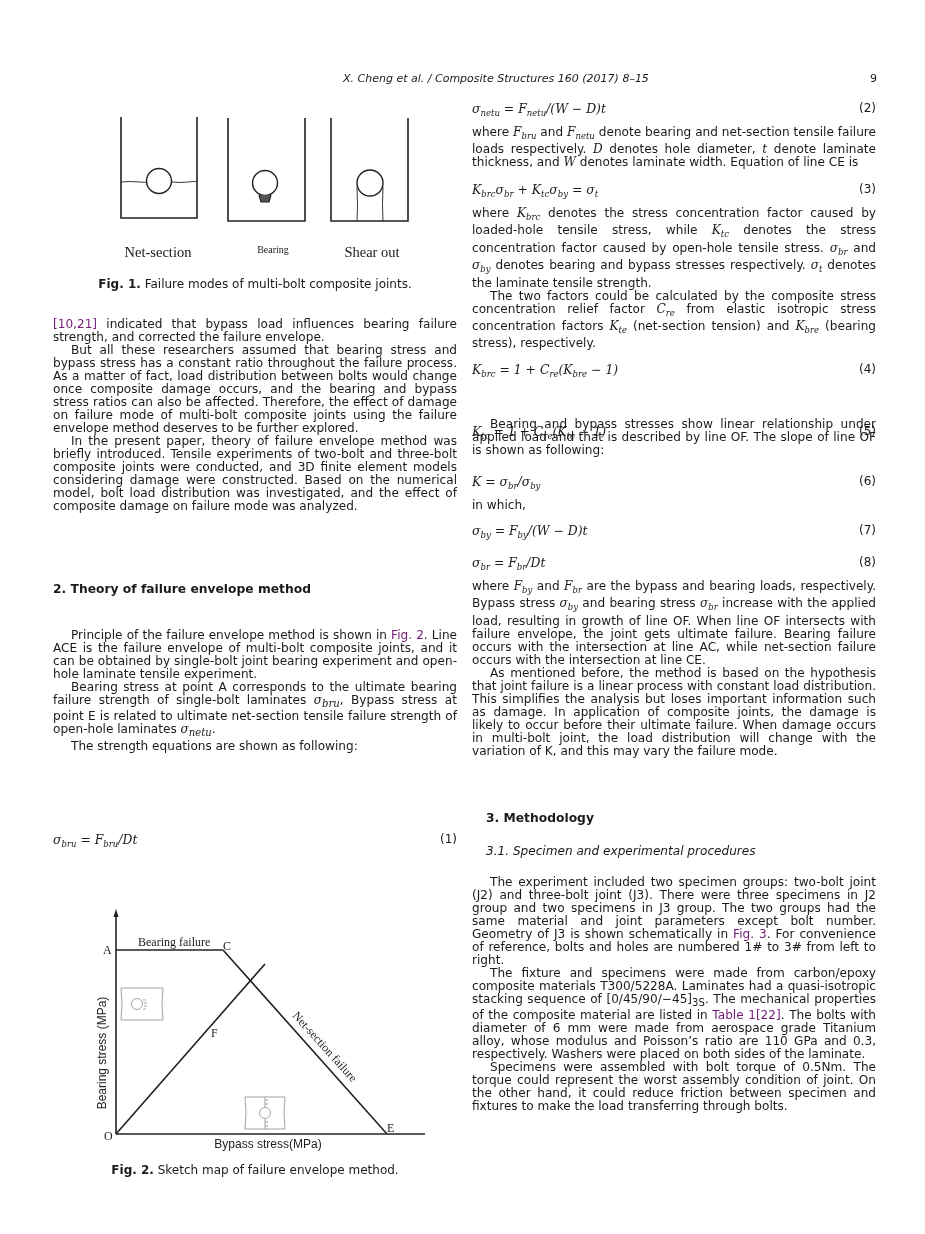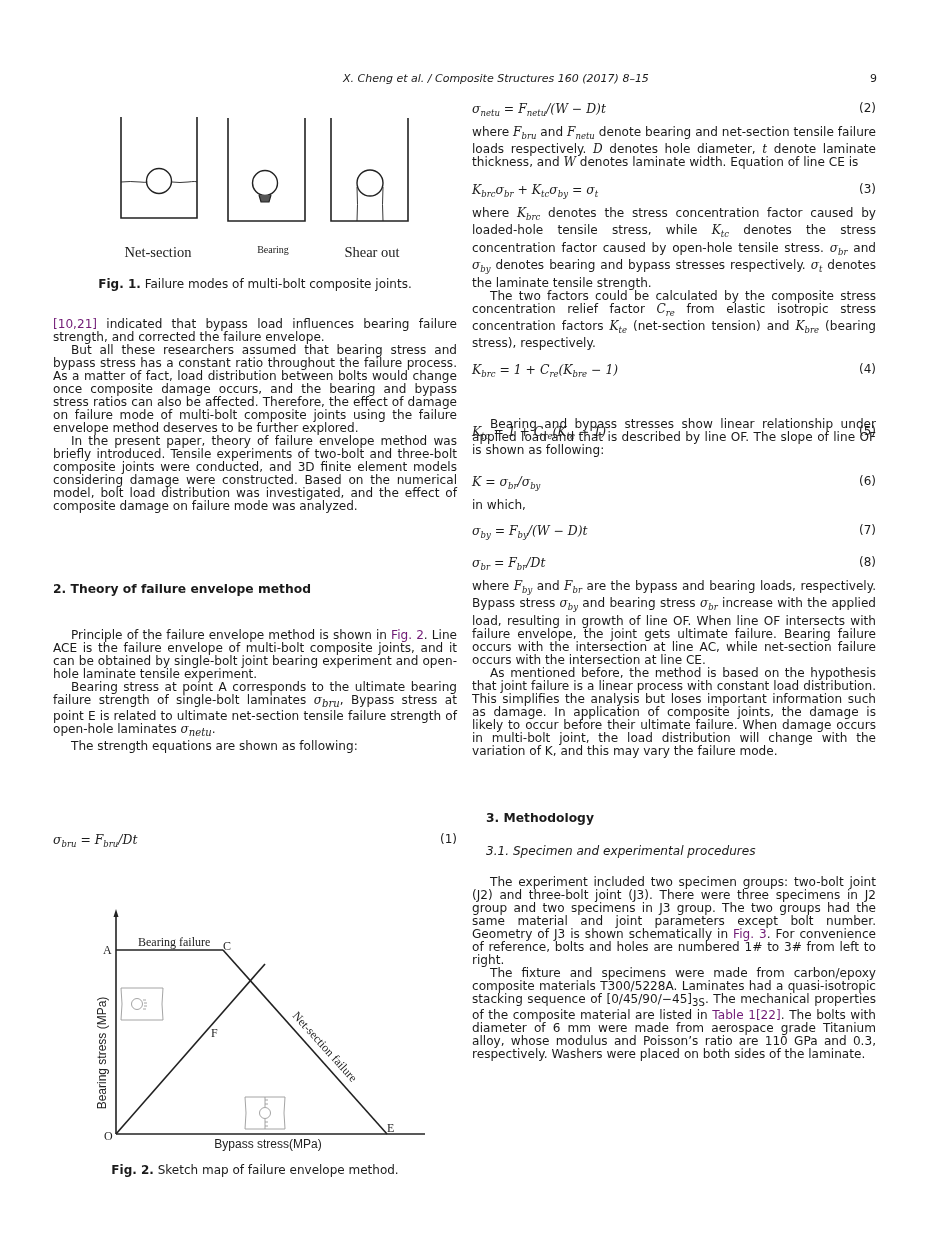--- a/index.html
+++ b/index.html
@@ -189,6 +189,7 @@
 <div class="col right" style="top:876px;">
   <p class="p ind"><span>The experiment included two specimen groups: two-bolt joint (J2) and three-bolt joint (J3). There were three specimens in J2 group and two specimens in J3 group. The two groups had the same material and joint parameters except bolt number. Geometry of J3 is shown schematically in </span><span class="link">Fig. 3</span><span>. For convenience of reference, bolts and holes are numbered 1# to 3# from left to right.</span></p>
   <p class="p ind"><span>The fixture and specimens were made from carbon/epoxy composite materials T300/5228A. Laminates had a quasi-isotropic stacking sequence of [0/45/90/−45]</span><sub>3S</sub><span>. The mechanical properties of the composite material are listed in </span><span class="link">Table 1[22]</span><span>. The bolts with diameter of 6 mm were made from aerospace grade Titanium alloy, whose modulus and Poisson’s ratio are 110 GPa and 0.3, respectively. Washers were placed on both sides of the laminate.</span></p>
+  <p class="p ind">Specimens were assembled with bolt torque of 0.5Nm. The torque could represent the worst assembly condition of joint. On the other hand, it could reduce friction between specimen and fixtures to make the load transferring through bolts.</p>
 </div>
 
 </body></html>

